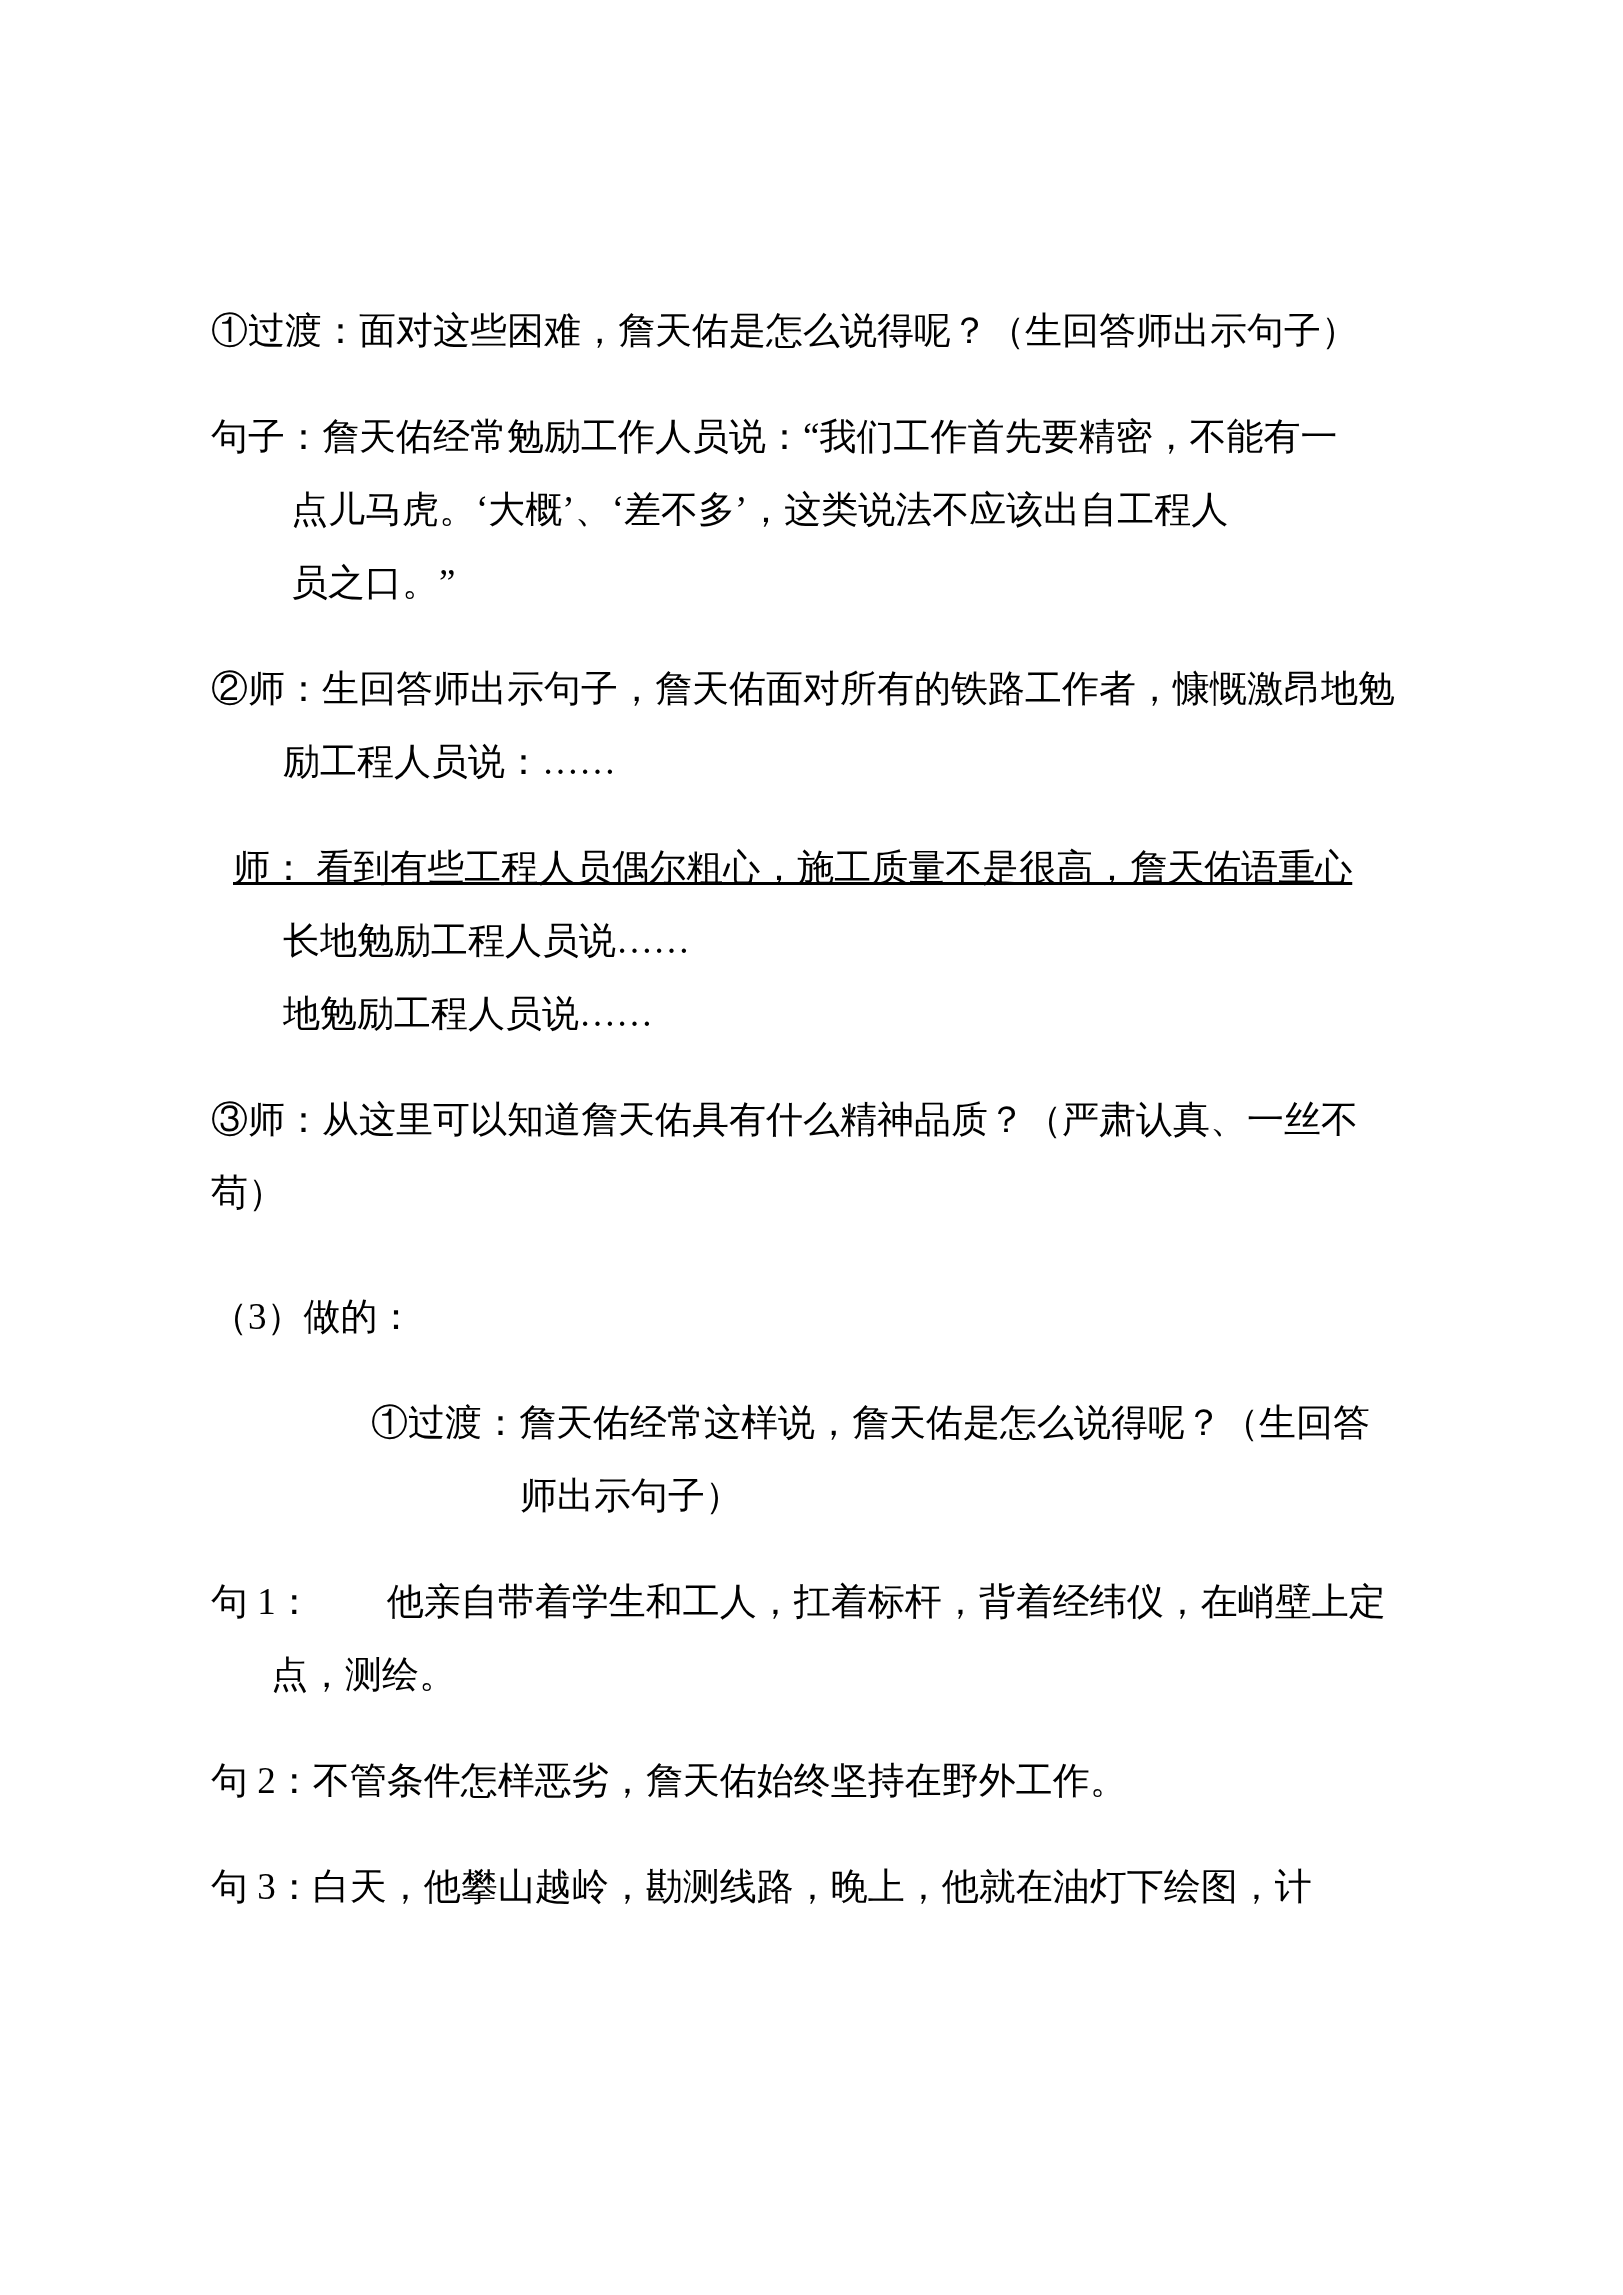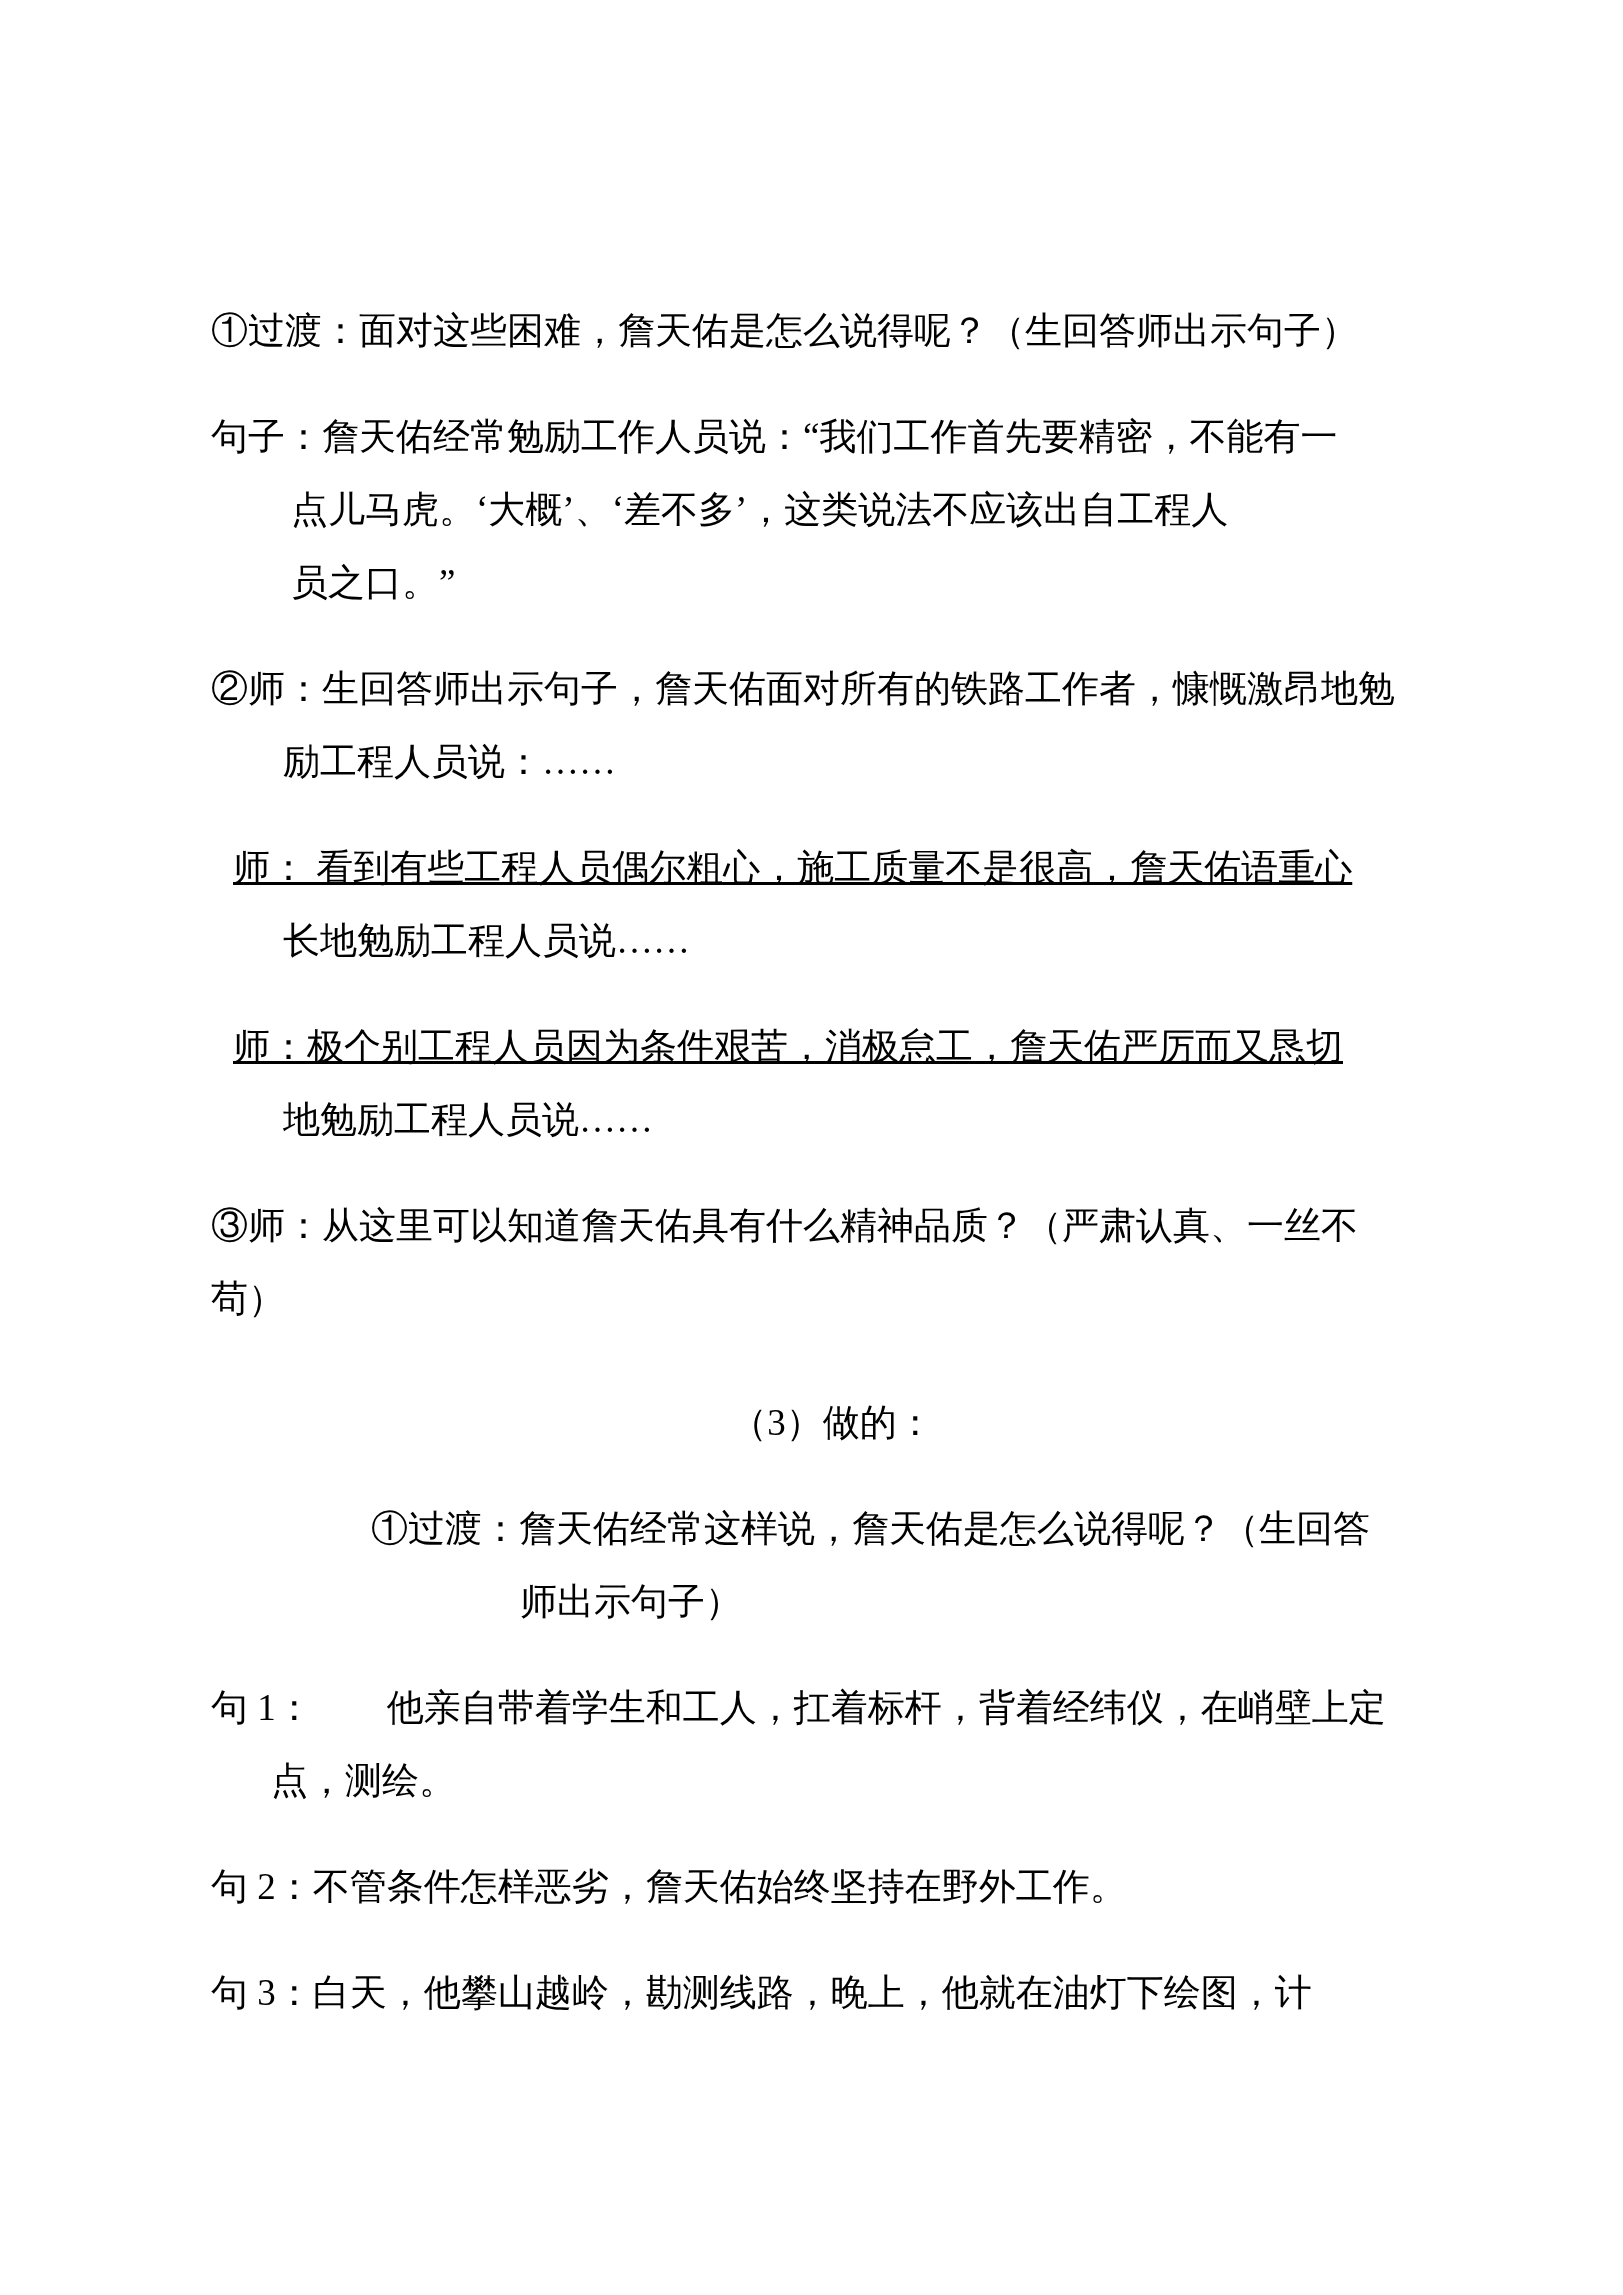--- a/index.html
+++ b/index.html
@@ -51,7 +51,6 @@
   <div class="line in-cont">励工程人员说：……</div>
   <div class="line para in-shi">师： 看到有些工程人员偶尔粗心，施工质量不是很高，詹天佑语重心</div>
   <div class="line in-cont">长地勉励工程人员说……</div>
-  <div class="line para in-shi">师：极个别工程人员因为条件艰苦，消极怠工，詹天佑严厉而又恳切</div>
   <div class="line in-cont">地勉励工程人员说……</div>
   <div class="line para">③师：从这里可以知道詹天佑具有什么精神品质？（严肃认真、一丝不</div>
   <div class="line">苟）</div>

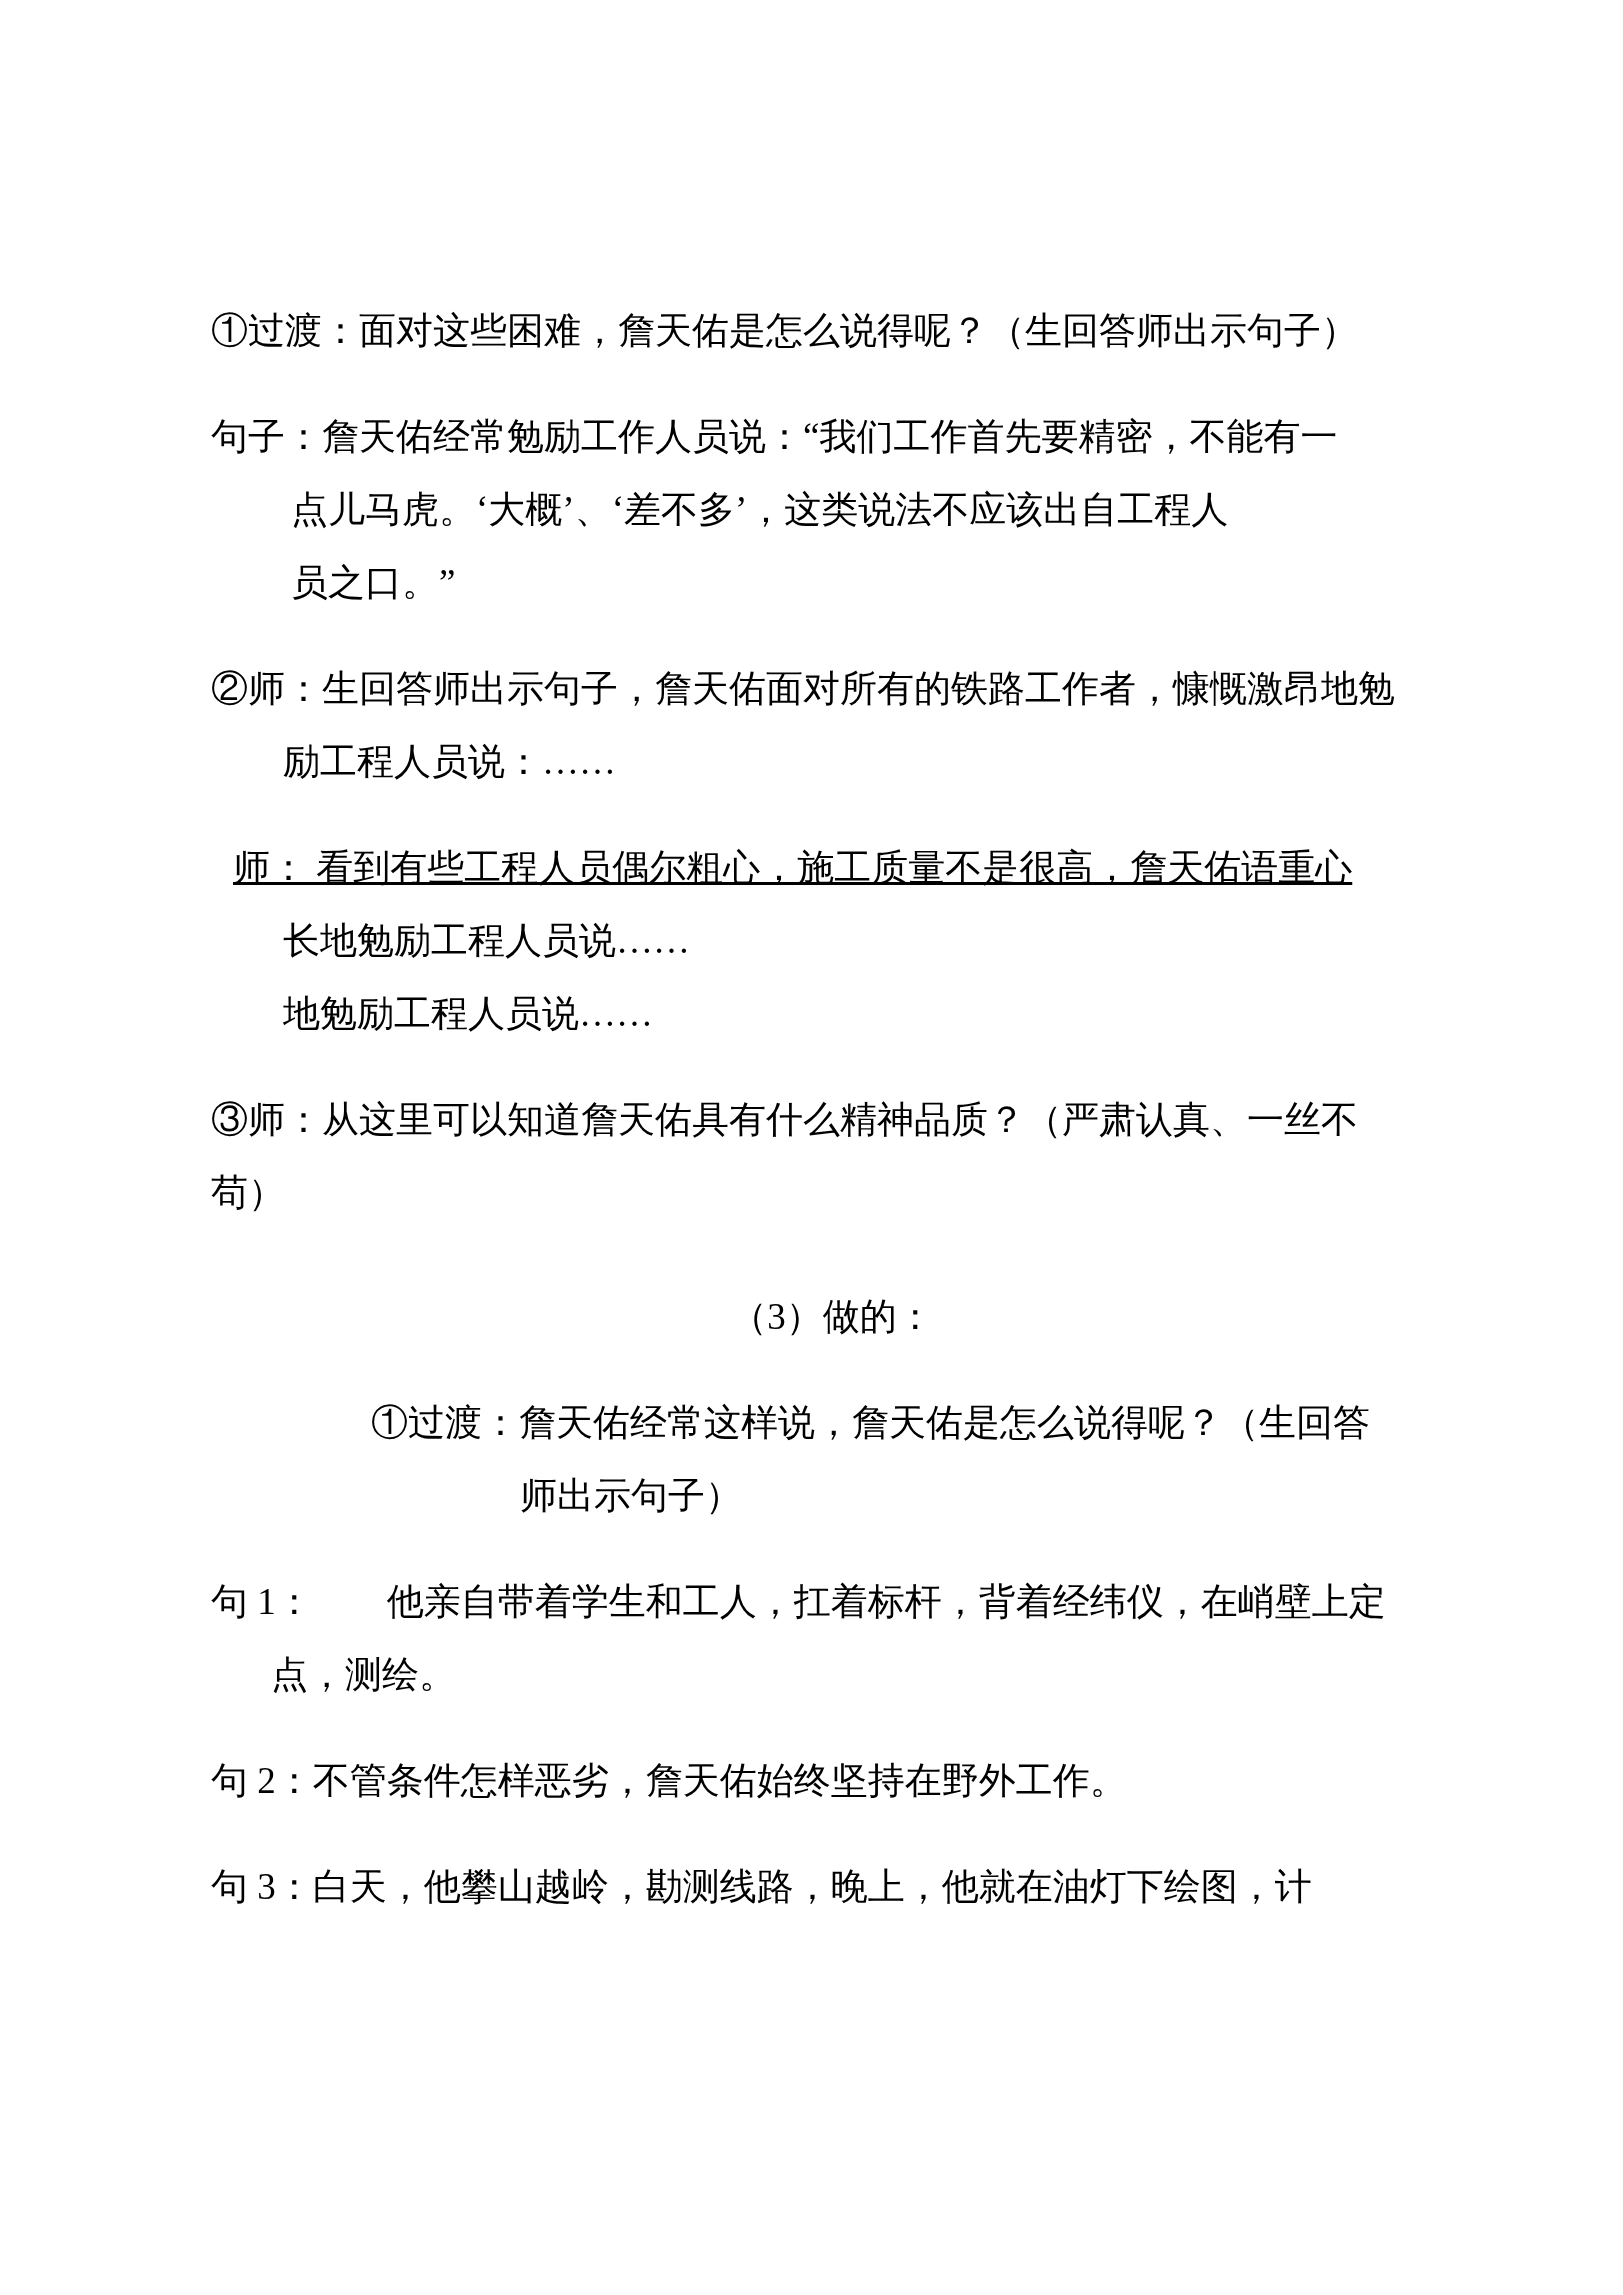--- a/index.html
+++ b/index.html
@@ -30,7 +30,7 @@
   }
   
   .para     { margin-top: 33px; }
-  .para-big { margin-top: 51px; text-align: center; }
+  .para-big { margin-top: 51px; }
   
   .in-quote { margin-left: 80px; }  
   .in-cont  { margin-left: 72px; }  

